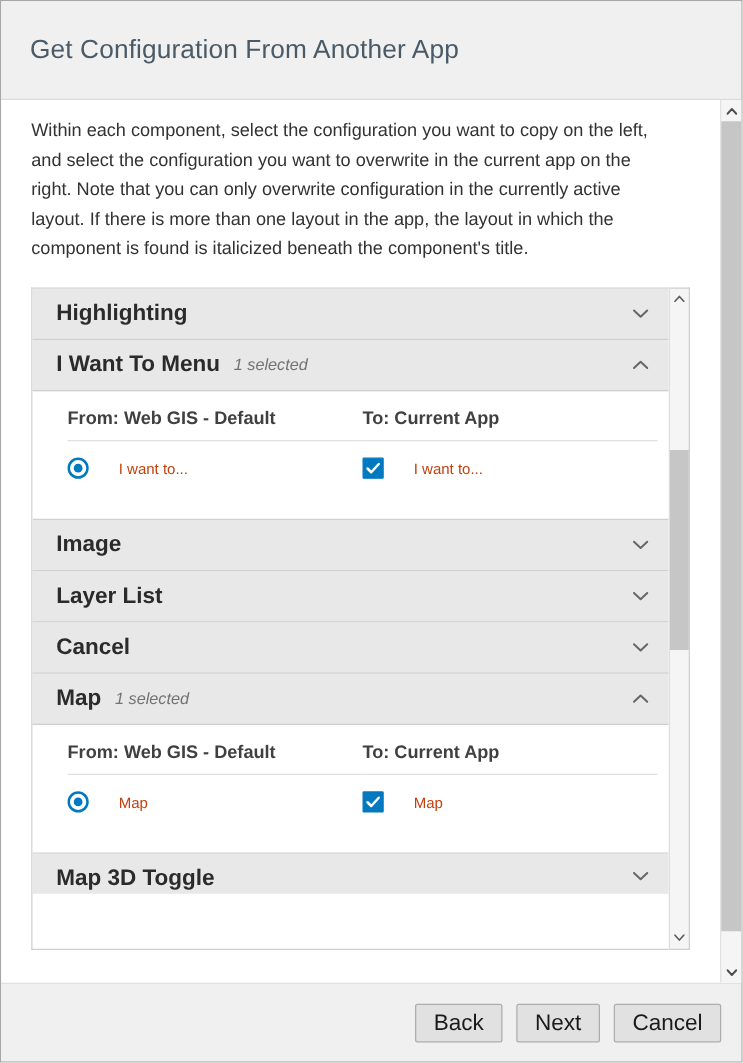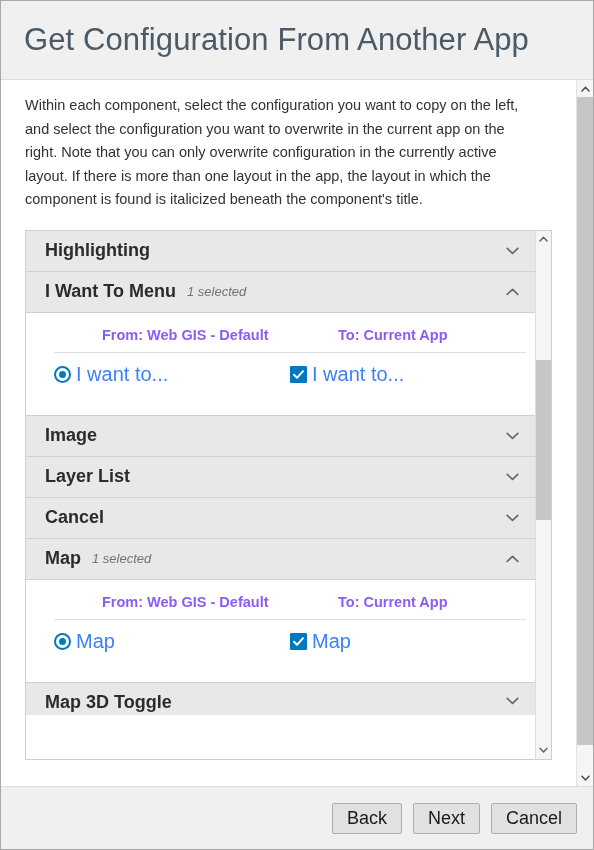--- a/index.html
+++ b/index.html
@@ -38,7 +38,7 @@
     box-sizing: border-box;
   }
   .dlg-title {
-    font-size: 31px;
+    font-size: 21px;
     font-weight: 400;
     color: #4a5a66;
     letter-spacing: 0.1px;

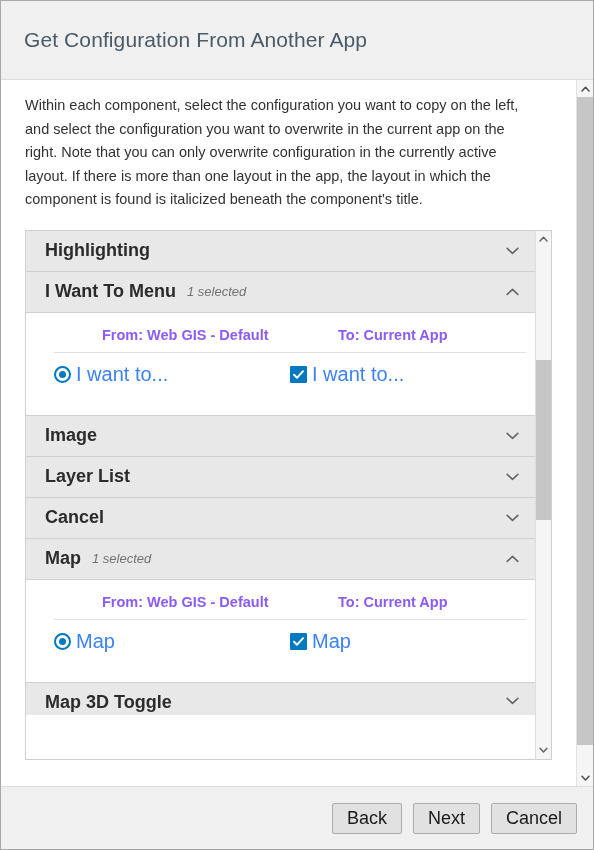--- a/index.html
+++ b/index.html
@@ -139,9 +139,8 @@
   .col-head {
     font-size: 14.5px;
     font-weight: bold;
-    color: #8b5cf6;
+    color: #404040;
     padding-bottom: 9px;
-    margin-left: 48px;
   }
   .col-rule {
     height: 1px;

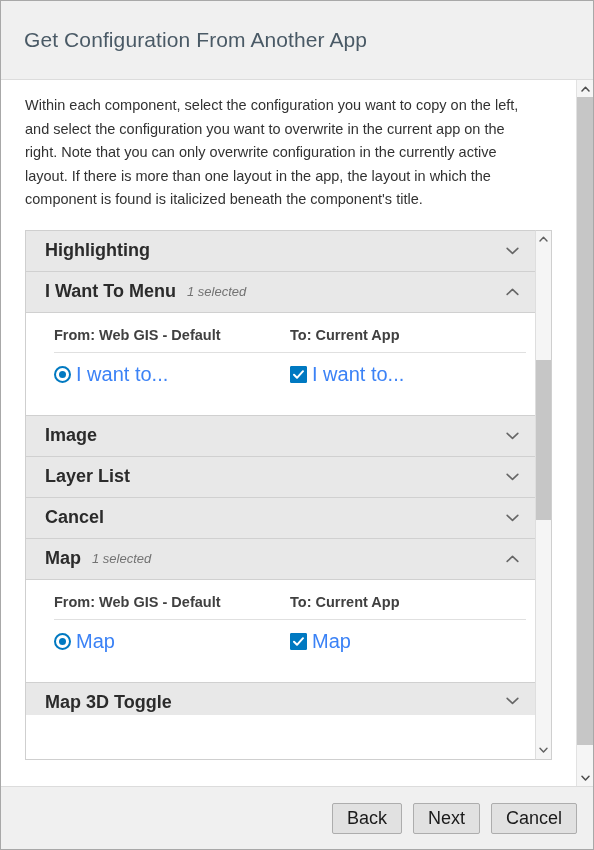--- a/index.html
+++ b/index.html
@@ -153,9 +153,9 @@
     height: 44px;
   }
   .opt-label {
-    font-size: 20px;
-    color: #3b82f6;
-    margin-left: 5px;
+    font-size: 12px;
+    color: #c2410c;
+    margin-left: 24px;
   }
 
   

